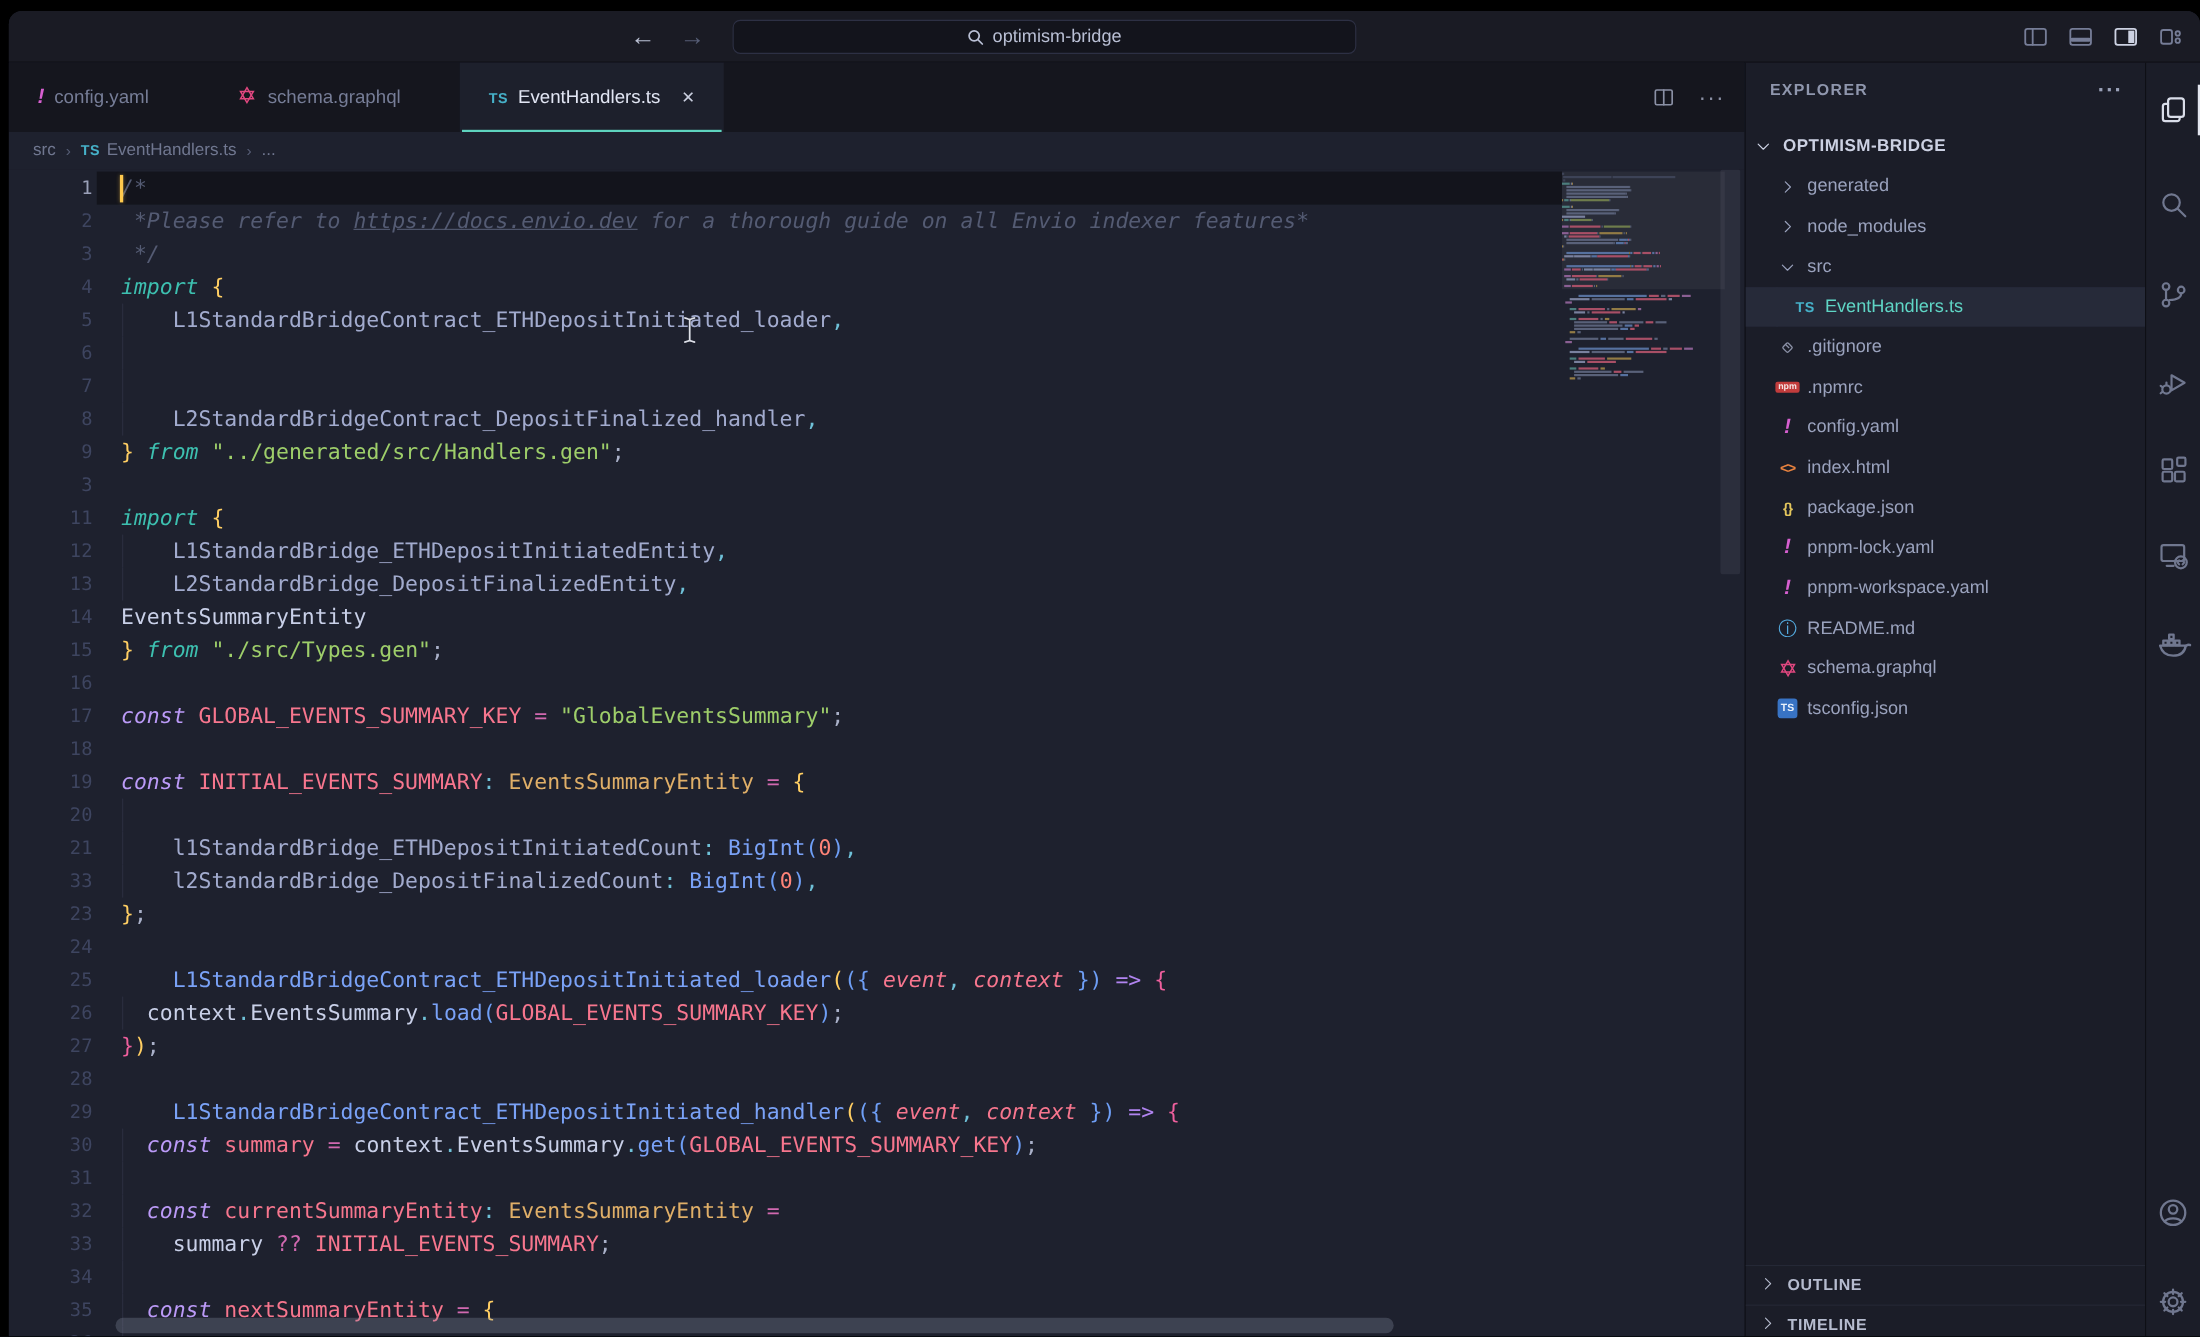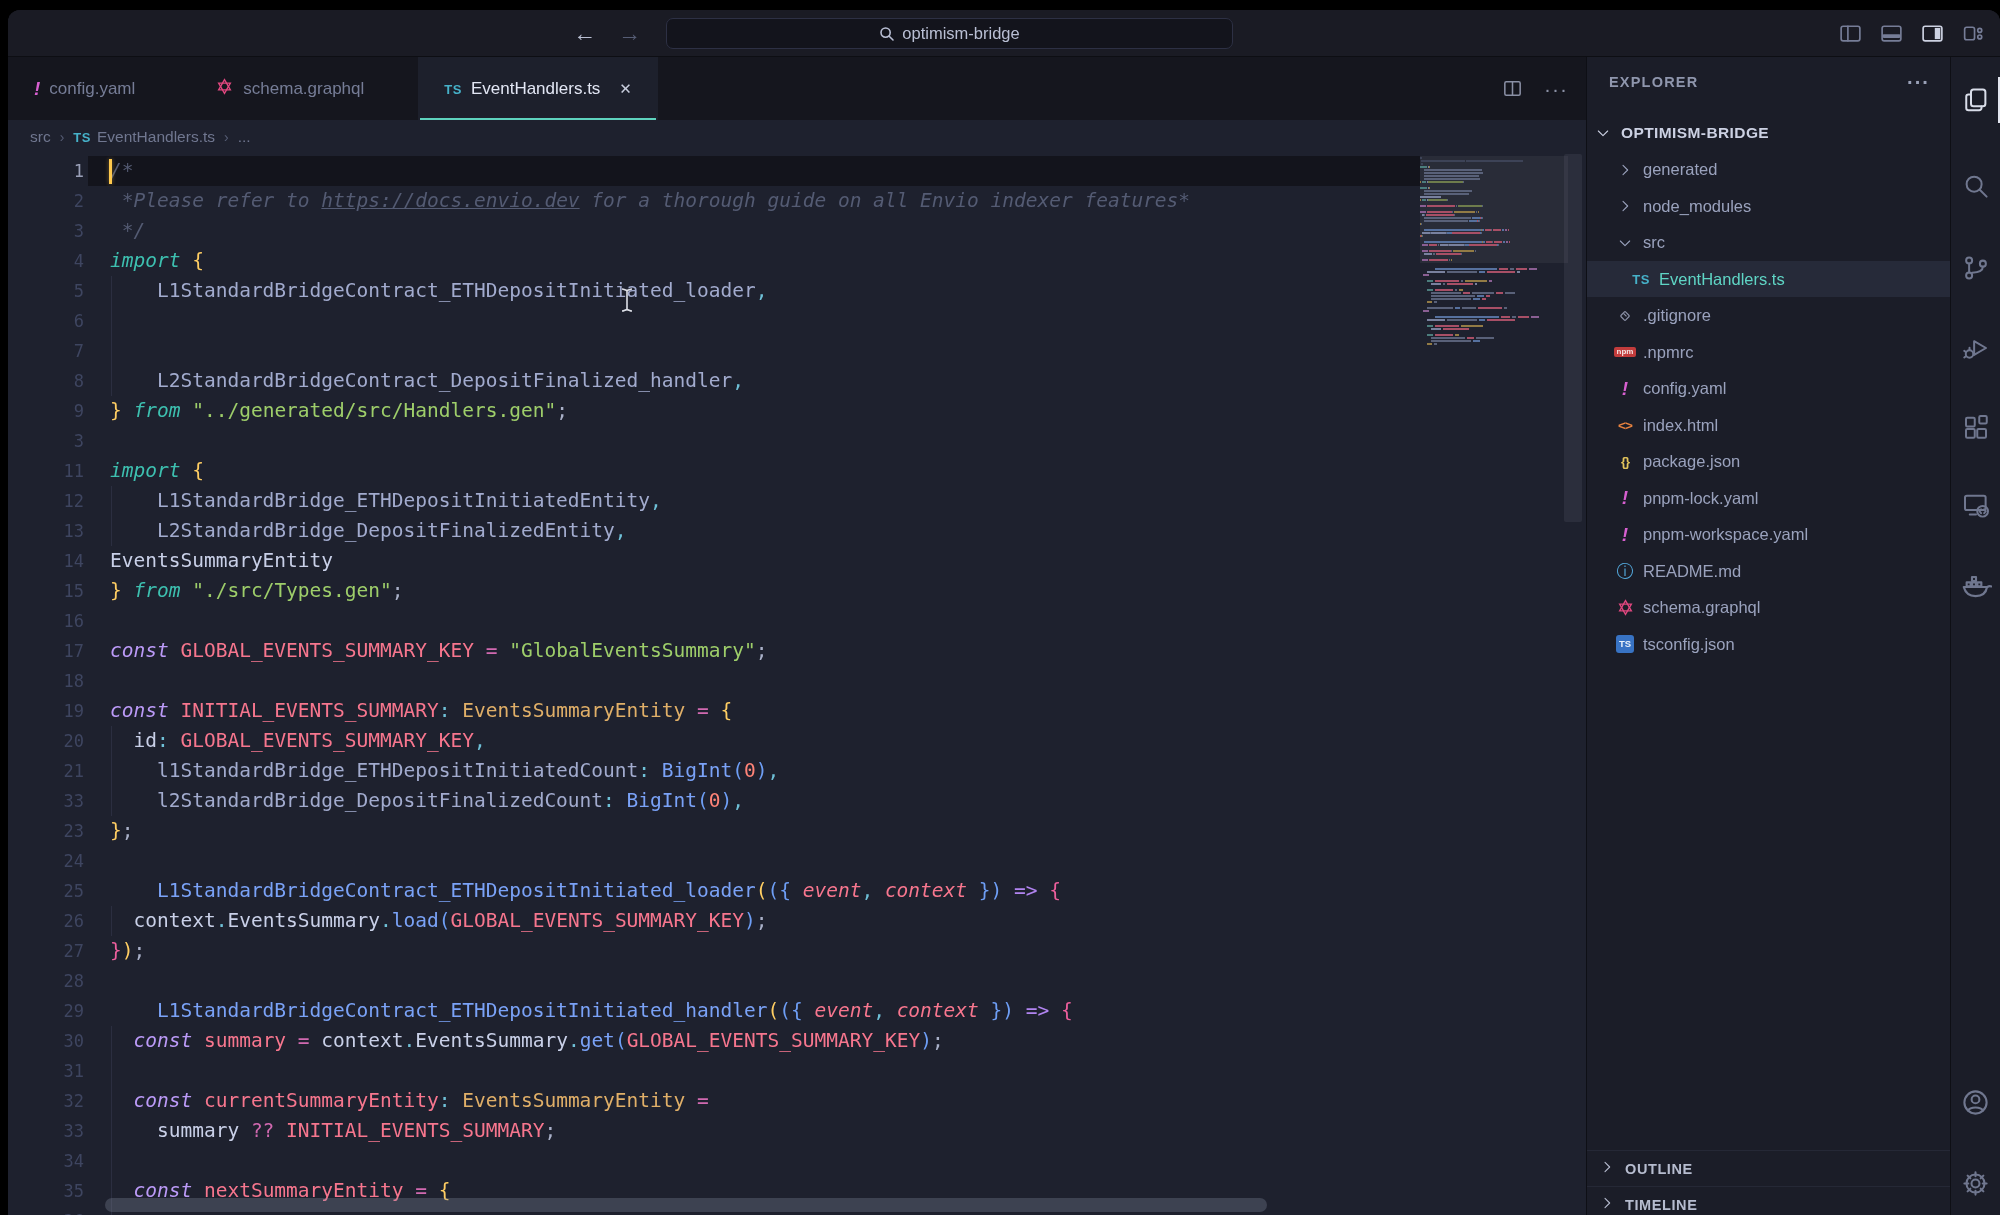--- a/index.html
+++ b/index.html
@@ -222,7 +222,7 @@
               <div class="line" style="top: 482px;"><span class="num">17</span><span class="toks"><span class="t-kw2">const</span><span class="t-red"> GLOBAL_EVENTS_SUMMARY_KEY</span><span class="t-op"> =</span><span class="t-str"> "GlobalEventsSummary"</span><span class="t-sem">;</span></span></div>
               <div class="line" style="top: 512px;"><span class="num">18</span><span class="toks"></span></div>
               <div class="line" style="top: 542px;"><span class="num">19</span><span class="toks"><span class="t-kw2">const</span><span class="t-red"> INITIAL_EVENTS_SUMMARY</span><span class="t-pn">:</span><span class="t-typ"> EventsSummaryEntity</span><span class="t-op"> =</span><span class="t-br-y"> {</span></span></div>
-              <div class="line" style="top: 572px;"><span class="num">20</span><span class="guide"></span><span class="toks"><span class="t-wh">  id</span><span class="t-pn">:</span><span class="t-red"> GLOBAL_EVENTS_SUMMARY_KEY</span><span class="t-pn">,</span></span></div>
+              <div class="line" style="top: 572px;"><span class="num">20</span><span class="guide"></span></div>
               <div class="line" style="top: 602px;"><span class="num">21</span><span class="guide"></span><span class="toks"><span class="t-id">    l1StandardBridge_ETHDepositInitiatedCount</span><span class="t-pn">:</span><span class="t-fn"> BigInt</span><span class="t-br-b">(</span><span class="t-num">0</span><span class="t-br-b">)</span><span class="t-pn">,</span></span></div>
               <div class="line" style="top: 632px;"><span class="num">33</span><span class="guide"></span><span class="toks"><span class="t-id">    l2StandardBridge_DepositFinalizedCount</span><span class="t-pn">:</span><span class="t-fn"> BigInt</span><span class="t-br-b">(</span><span class="t-num">0</span><span class="t-br-b">)</span><span class="t-pn">,</span></span></div>
               <div class="line" style="top: 662px;"><span class="num">23</span><span class="toks"><span class="t-br-y">}</span><span class="t-sem">;</span></span></div>

